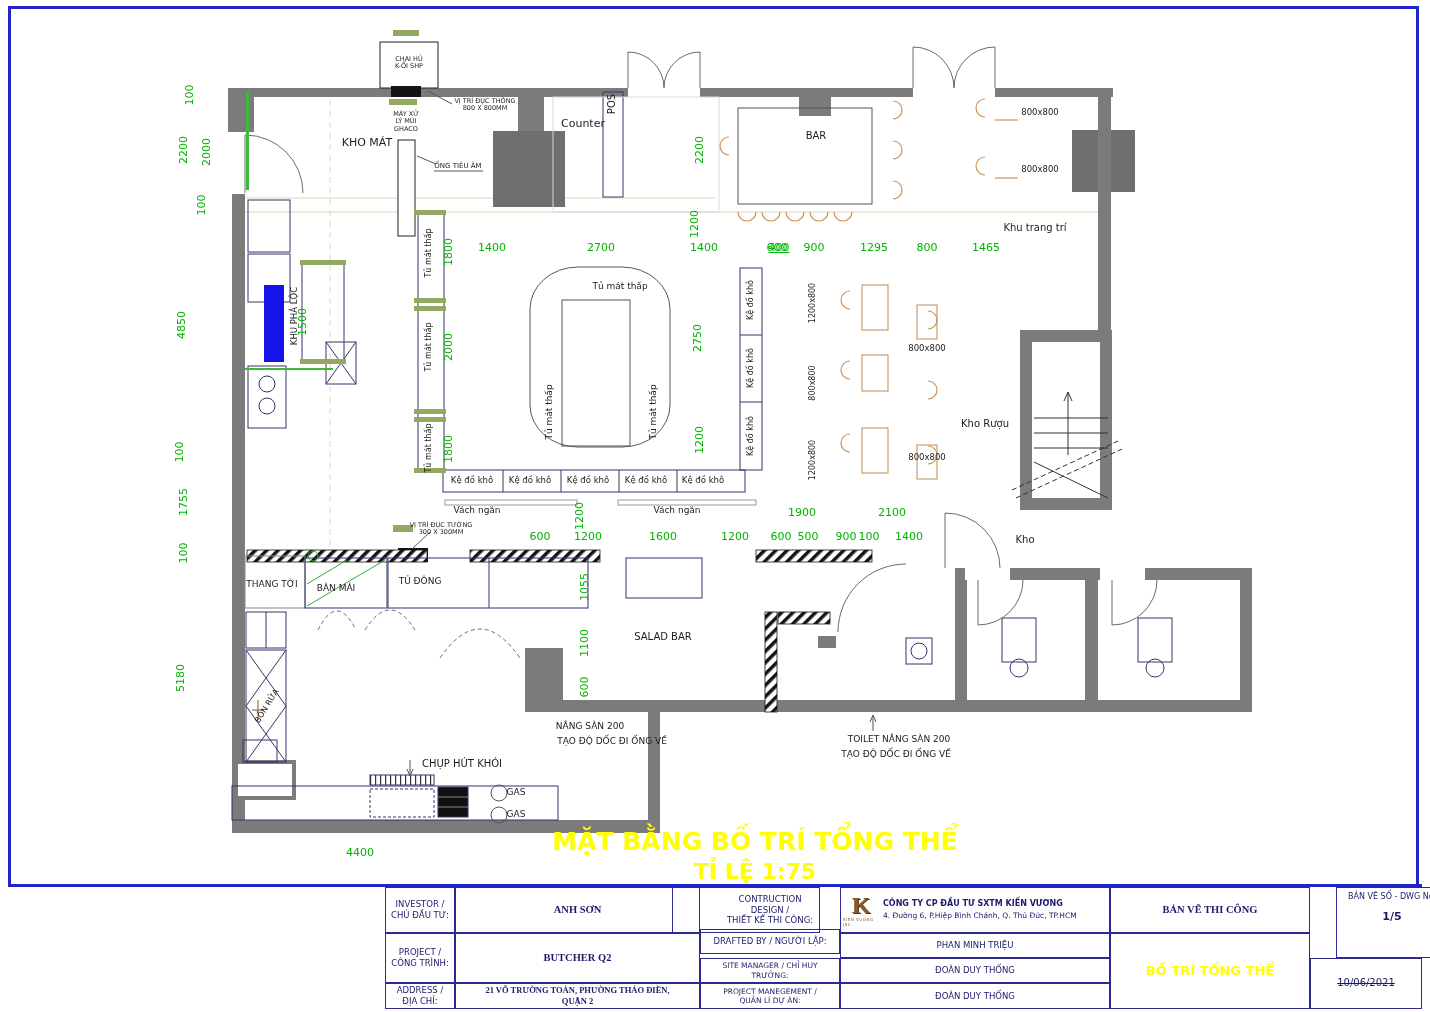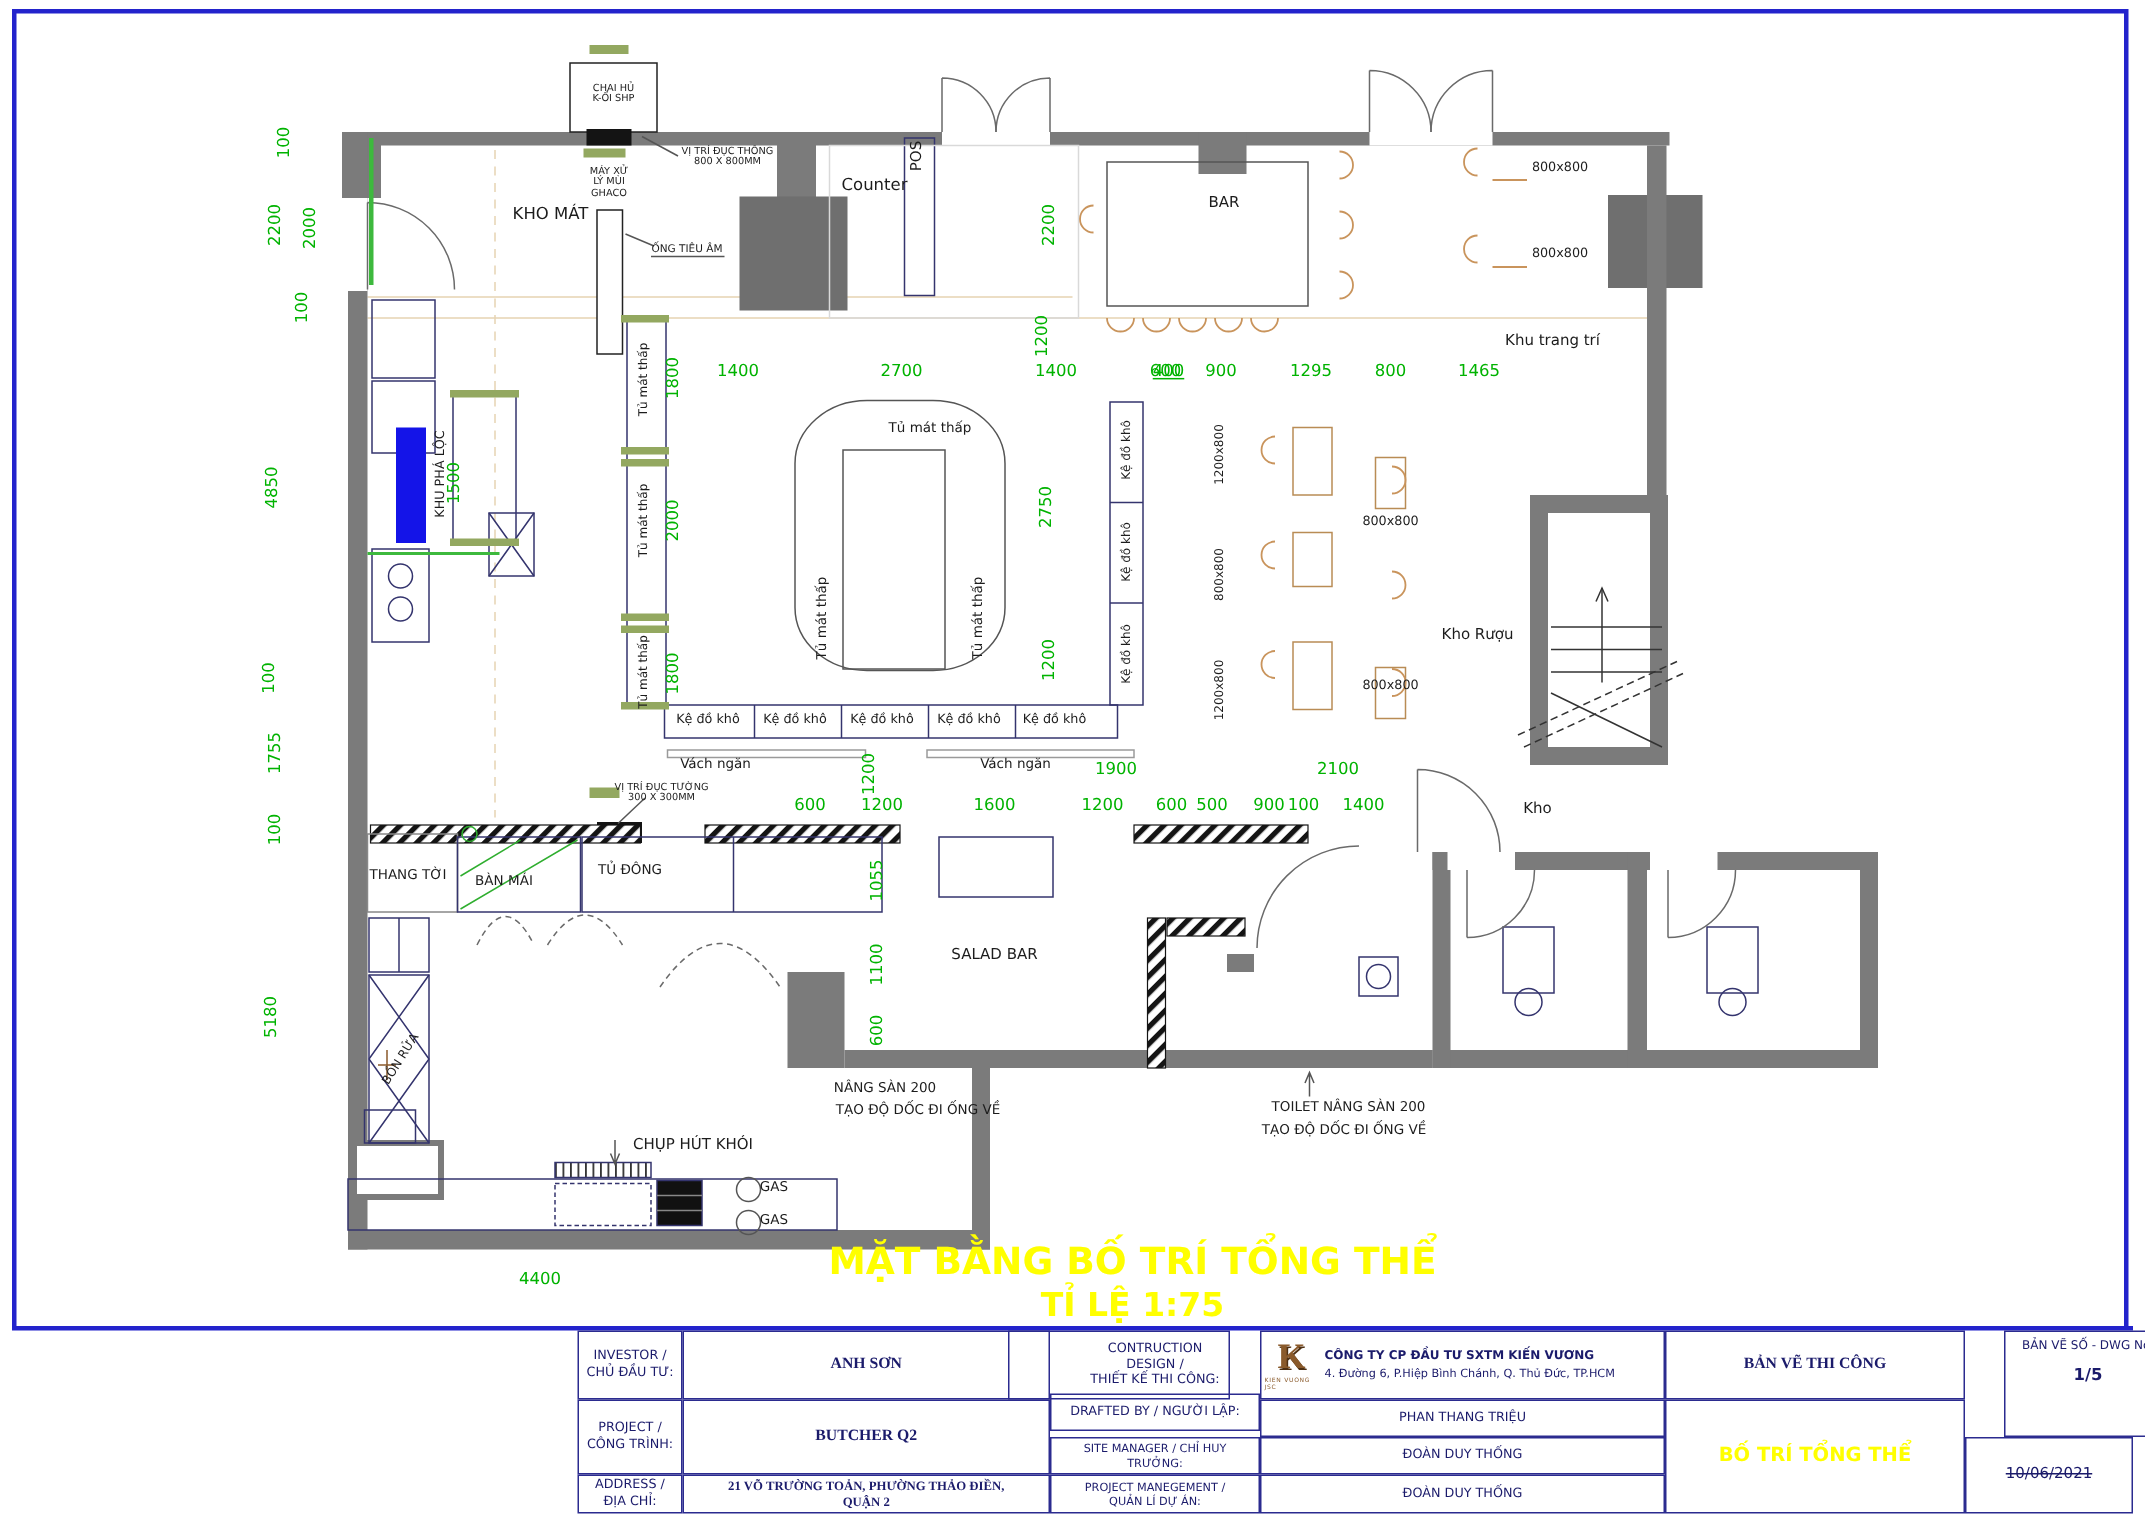--- a/index.html
+++ b/index.html
@@ -270,7 +270,7 @@
       <span class="dim" style="left: 846px; top: 537px; transform: translate(-50%, -50%);">900</span>
       <span class="dim" style="left: 869px; top: 537px; transform: translate(-50%, -50%);">100</span>
       <span class="dim" style="left: 909px; top: 537px; transform: translate(-50%, -50%);">1400</span>
-      <span class="dim" style="left: 744px; top: 513px; transform: translate(-50%, -50%);">1900</span>
+      <span class="dim" style="left: 802px; top: 513px; transform: translate(-50%, -50%);">1900</span>
       <span class="dim" style="left: 892px; top: 513px; transform: translate(-50%, -50%);">2100</span>
       <span class="dim" style="left: 585px; top: 587px; transform: translate(-50%, -50%) rotate(-90deg);">1055</span>
       <span class="dim" style="left: 585px; top: 643px; transform: translate(-50%, -50%) rotate(-90deg);">1100</span>

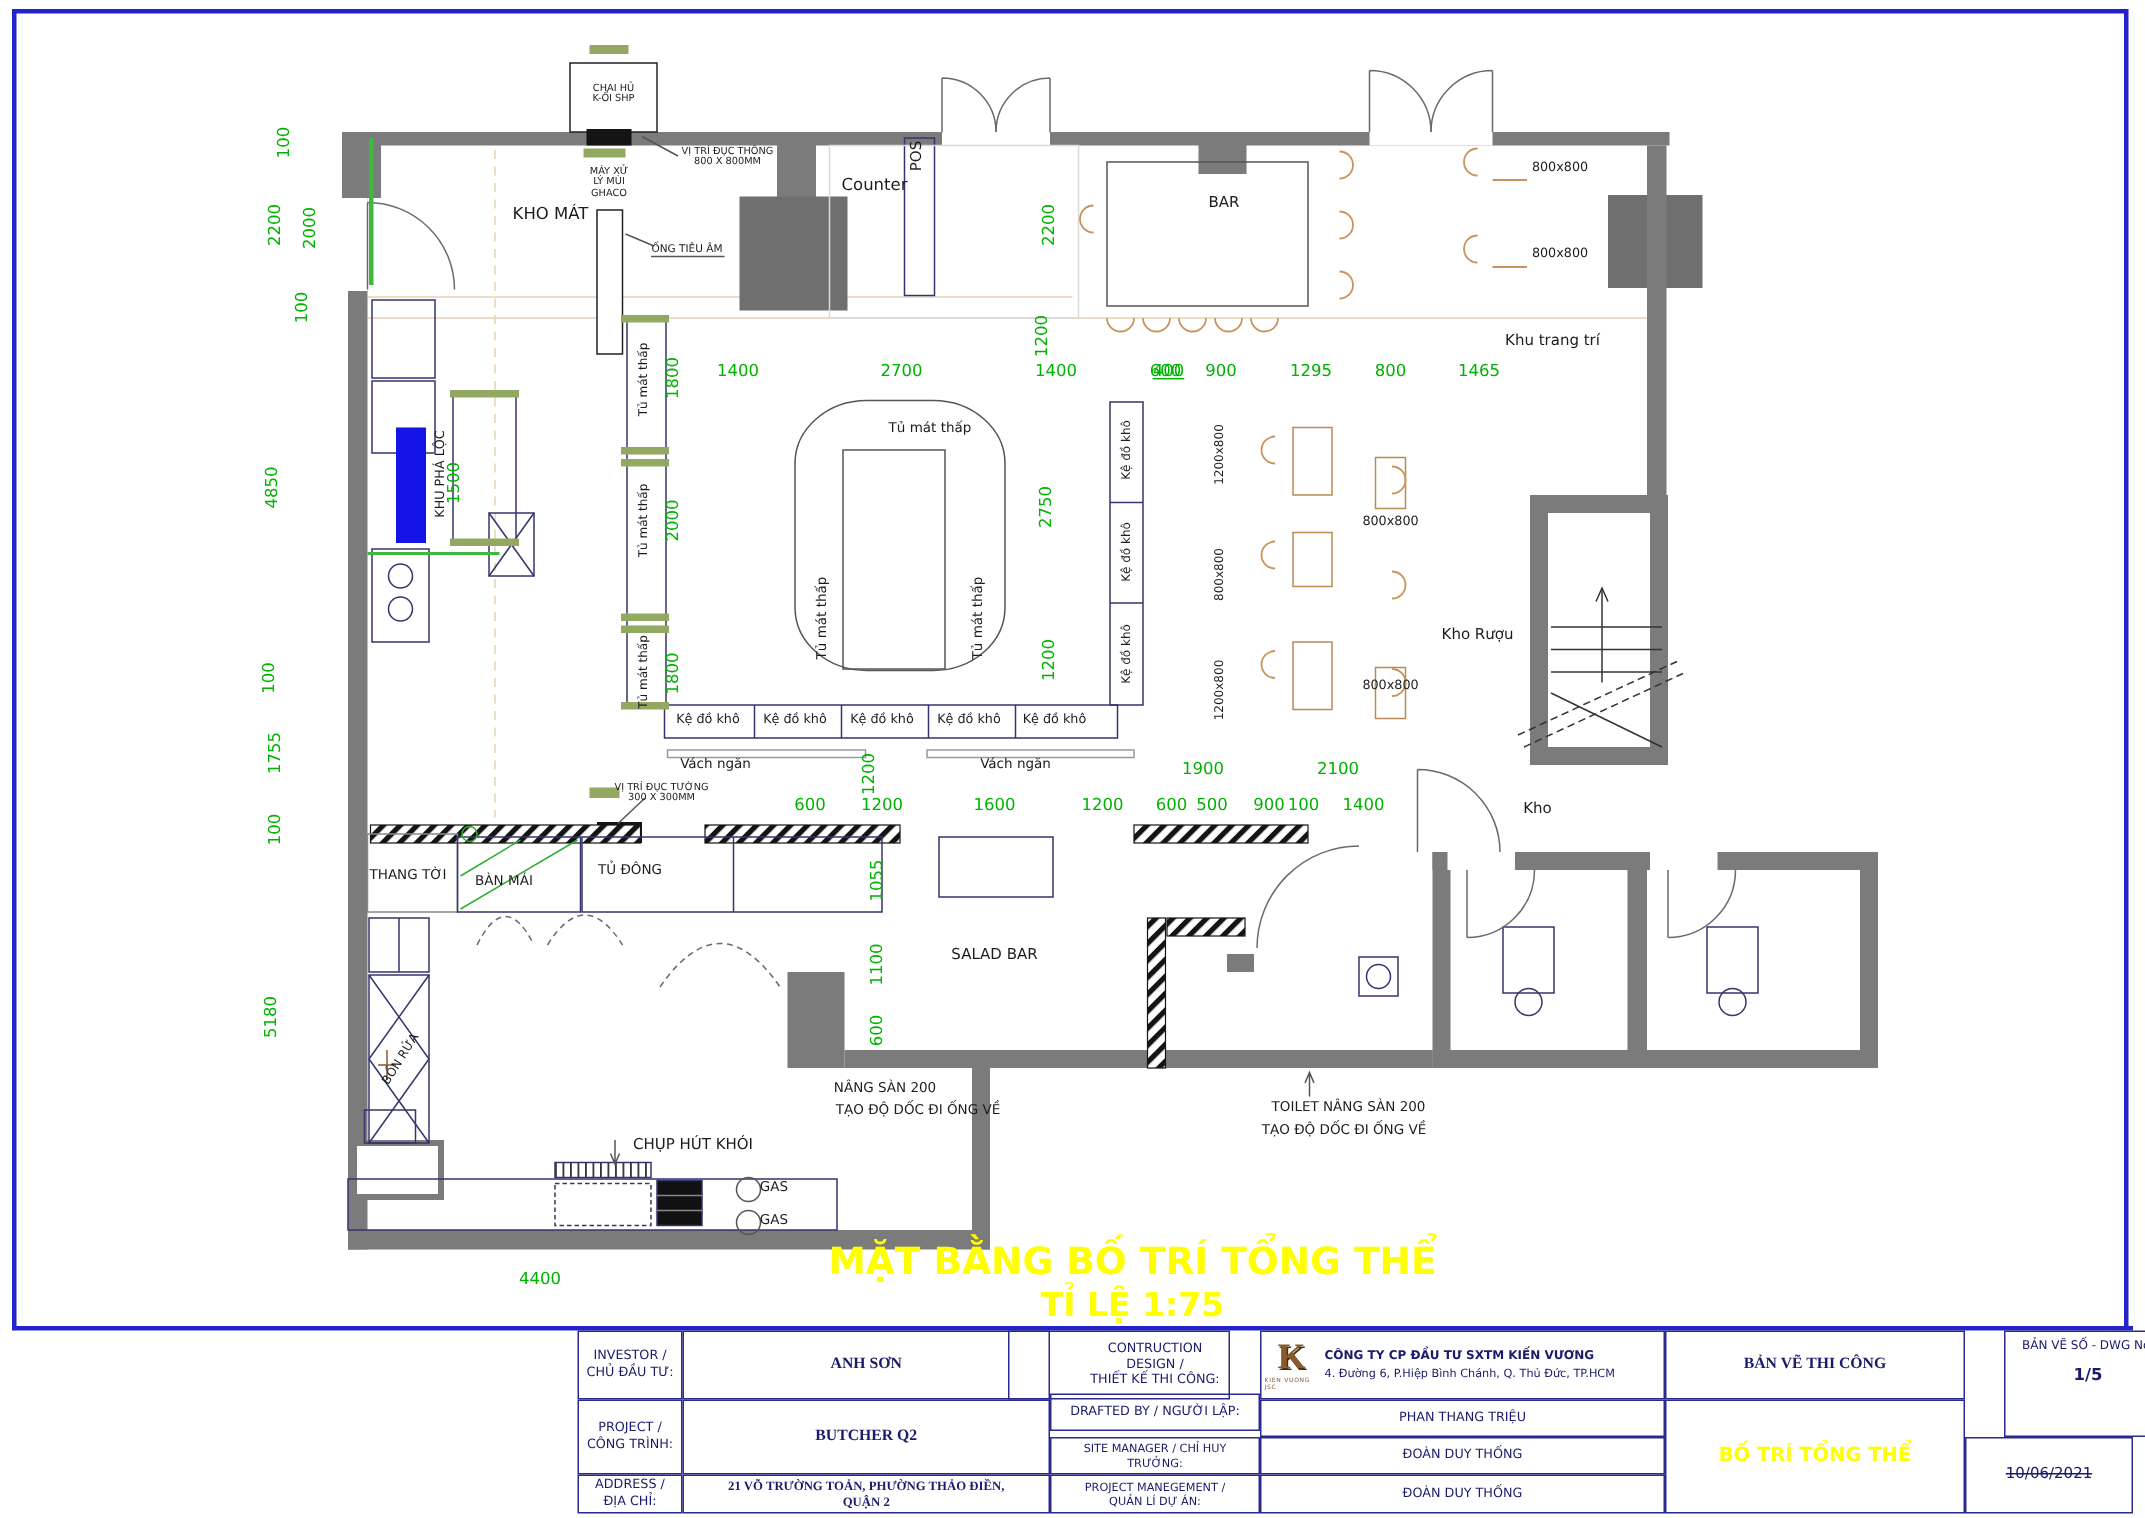--- a/index.html
+++ b/index.html
@@ -368,7 +368,7 @@
       <span style="font-size:7.5px;">4. Đường 6, P.Hiệp Bình Chánh, Q. Thủ Đức, TP.HCM</span>
     </span>
   </div>
-  <div class="tbc" style="left:832px;top:46px;width:270px;height:25px;">PHAN THANG TRIỆU</div>
+  <div class="tbc" style="left:832px;top:46px;width:270px;height:25px;">PHAN MINH TRIỆU</div>
   <div class="tbc" style="left:832px;top:71px;width:270px;height:25px;">ĐOÀN DUY THỐNG</div>
   <div class="tbc" style="left:832px;top:96px;width:270px;height:26px;">ĐOÀN DUY THỐNG</div>
 

